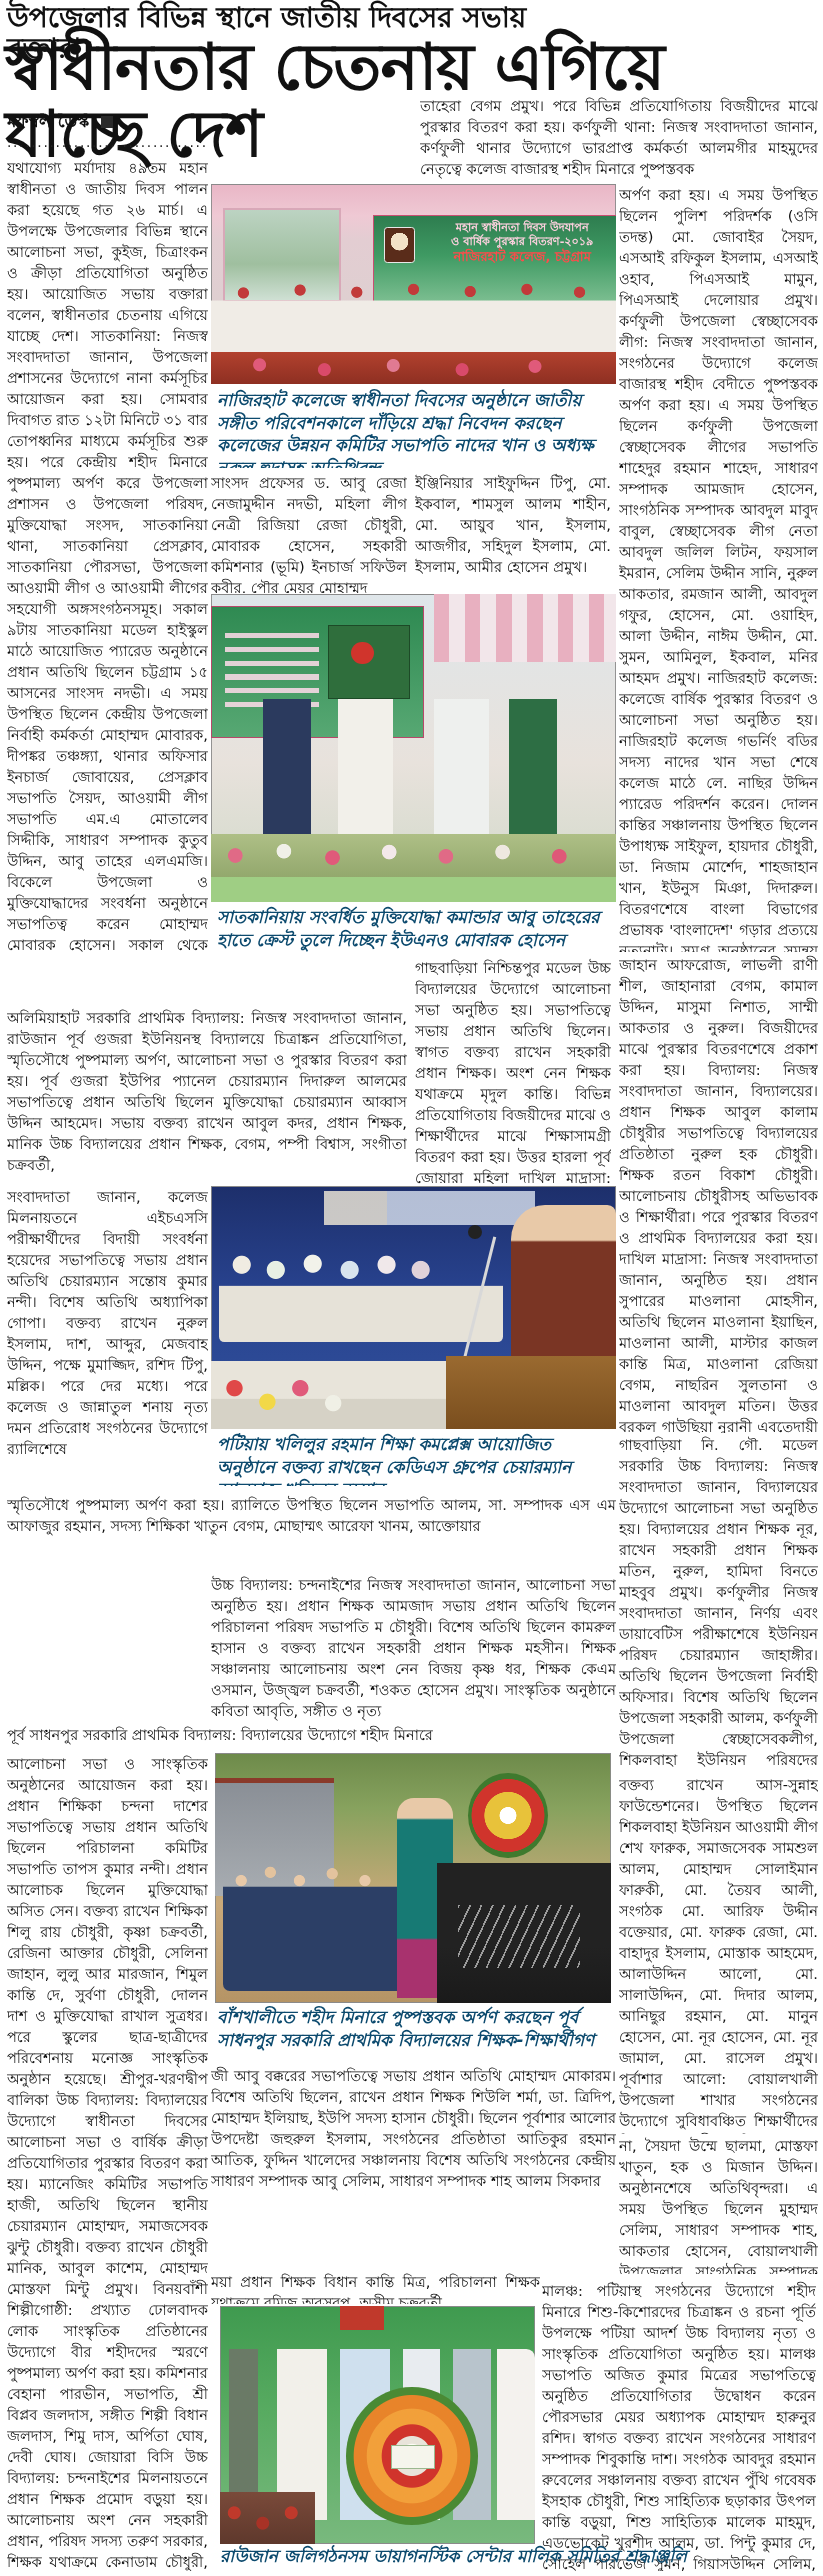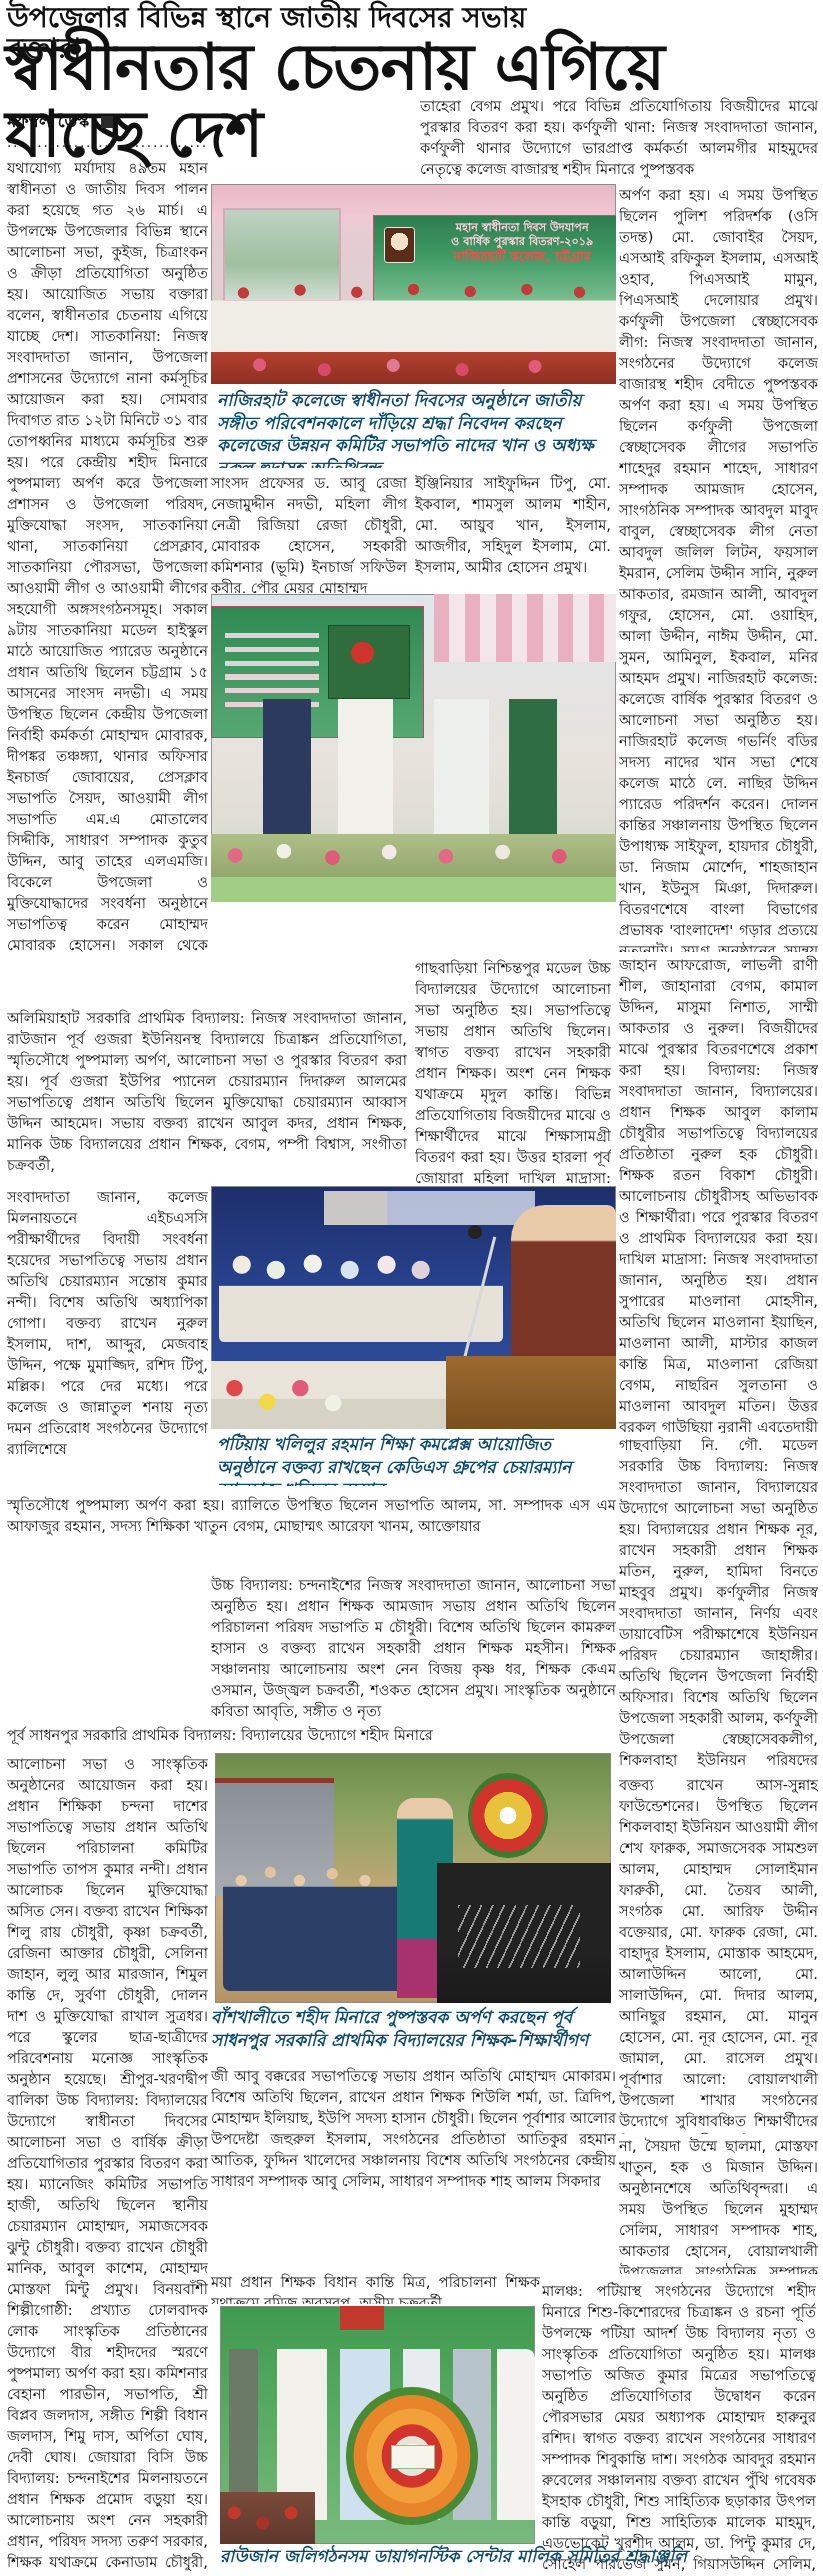--- a/index.html
+++ b/index.html
@@ -82,6 +82,7 @@
       linear-gradient(180deg,#aebf86,#93a86d);"></div>
     <div style="left:0;top:92%;width:100%;height:8%;background:#9fce84;"></div>
   </div>
+  <div class="cap" style="left:217px;top:906px;width:396px;height:50px;">সাতকানিয়ায় সংবর্ধিত মুক্তিযোদ্ধা কমান্ডার আবু তাহেরের হাতে ক্রেস্ট তুলে দিচ্ছেন ইউএনও মোবারক হোসেন</div>
 
   <div class="tb" style="left:6.9px;top:1007px;width:400px;height:177px;"><b>অলিমিয়াহাট সরকারি প্রাথমিক বিদ্যালয়:</b> নিজস্ব সংবাদদাতা জানান, রাউজান পূর্ব গুজরা ইউনিয়নস্থ বিদ্যালয়ে চিত্রাঙ্কন প্রতিযোগিতা, স্মৃতিসৌধে পুষ্পমাল্য অর্পণ, আলোচনা সভা ও পুরস্কার বিতরণ করা হয়। পূর্ব গুজরা ইউপির প্যানেল চেয়ারম্যান দিদারুল আলমের সভাপতিত্বে প্রধান অতিথি ছিলেন মুক্তিযোদ্ধা চেয়ারম্যান আব্বাস উদ্দিন আহমেদ। সভায় বক্তব্য রাখেন আবুল কদর, প্রধান শিক্ষক, মানিক উচ্চ বিদ্যালয়ের প্রধান শিক্ষক, বেগম, পম্পী বিশ্বাস, সংগীতা চক্রবর্তী,</div>
   <div class="tb" style="left:415px;top:957px;width:196px;height:227px;">গাছবাড়িয়া নিশ্চিন্তপুর মডেল উচ্চ বিদ্যালয়ের উদ্যোগে আলোচনা সভা অনুষ্ঠিত হয়। সভাপতিত্বে সভায় প্রধান অতিথি ছিলেন। স্বাগত বক্তব্য রাখেন সহকারী প্রধান শিক্ষক। অংশ নেন শিক্ষক যথাক্রমে মৃদুল কান্তি। বিভিন্ন প্রতিযোগিতায় বিজয়ীদের মাঝে ও শিক্ষার্থীদের মাঝে শিক্ষাসামগ্রী বিতরণ করা হয়। <b>উত্তর হারলা পূর্ব জোয়ারা মহিলা দাখিল মাদ্রাসা:</b> মাদ্রাসার উদ্যোগে আলোচনা সভা অনুষ্ঠিত হয়। শহীদ সিদ্দীকির সভাপতিত্বে সভায় অতিথি নুরুল কাদেরী আরমান, মাওলানা মাহমদ, মাওলানা হারুনুর রশিদ, শিক্ষক খালেদা বেগম</div>

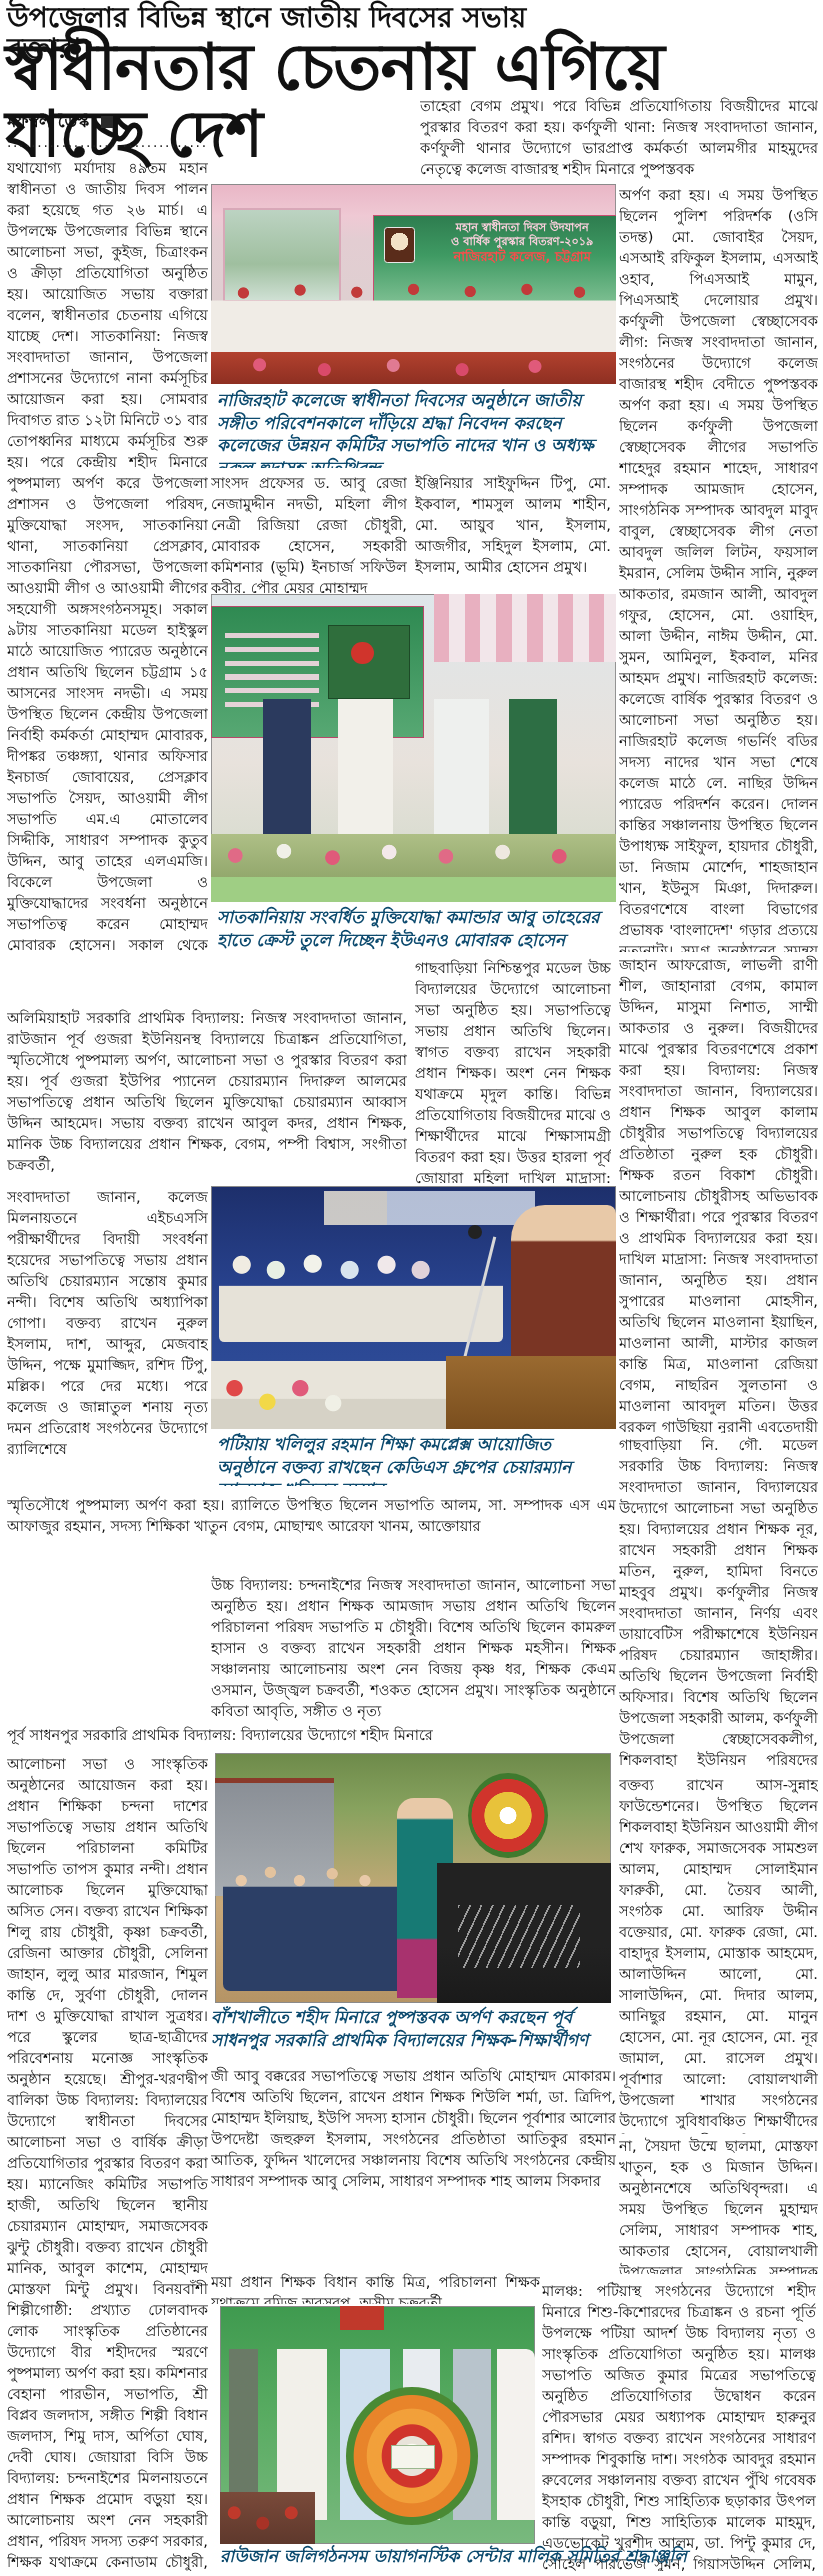--- a/index.html
+++ b/index.html
@@ -136,7 +136,7 @@
       <div style="position:absolute;left:12%;top:30%;width:70%;height:45%;background:repeating-linear-gradient(115deg,rgba(255,255,255,.55) 0 1.7px,transparent 1.7px 10.3px);"></div>
     </div>
   </div>
-  <div class="cap" style="left:211px;top:2006px;width:396px;height:53px;">বাঁশখালীতে শহীদ মিনারে পুষ্পস্তবক অর্পণ করছেন পূর্ব সাধনপুর সরকারি প্রাথমিক বিদ্যালয়ের শিক্ষক-শিক্ষার্থীগণ</div>
+  <div class="cap" style="left:217px;top:2006px;width:396px;height:53px;">বাঁশখালীতে শহীদ মিনারে পুষ্পস্তবক অর্পণ করছেন পূর্ব সাধনপুর সরকারি প্রাথমিক বিদ্যালয়ের শিক্ষক-শিক্ষার্থীগণ</div>
 
   <div class="tb" style="left:211px;top:2065px;width:405px;height:205px;">জী আবু বক্করের সভাপতিত্বে সভায় প্রধান অতিথি মোহাম্মদ মোকারম। বিশেষ অতিথি ছিলেন, রাখেন প্রধান শিক্ষক শিউলি শর্মা, ডা. ত্রিদিপ, মোহাম্মদ ইলিয়াছ, ইউপি সদস্য হাসান চৌধুরী। ছিলেন পূর্বাশার আলোর উপদেষ্টা জহুরুল ইসলাম, সংগঠনের প্রতিষ্ঠাতা আতিকুর রহমান আতিক, ফুদ্দিন খালেদের সঞ্চালনায় বিশেষ অতিথি সংগঠনের কেন্দ্রীয় সাধারণ সম্পাদক আবু সেলিম, সাধারণ সম্পাদক শাহ আলম সিকদার</div>
   <div class="tb" style="left:211px;top:2271px;width:329px;height:33px;">ময়া প্রধান শিক্ষক বিধান কান্তি মিত্র, পরিচালনা শিক্ষক যথাক্রমে রমিজ অবসরপ, অসীম চক্রবর্তী,</div>

